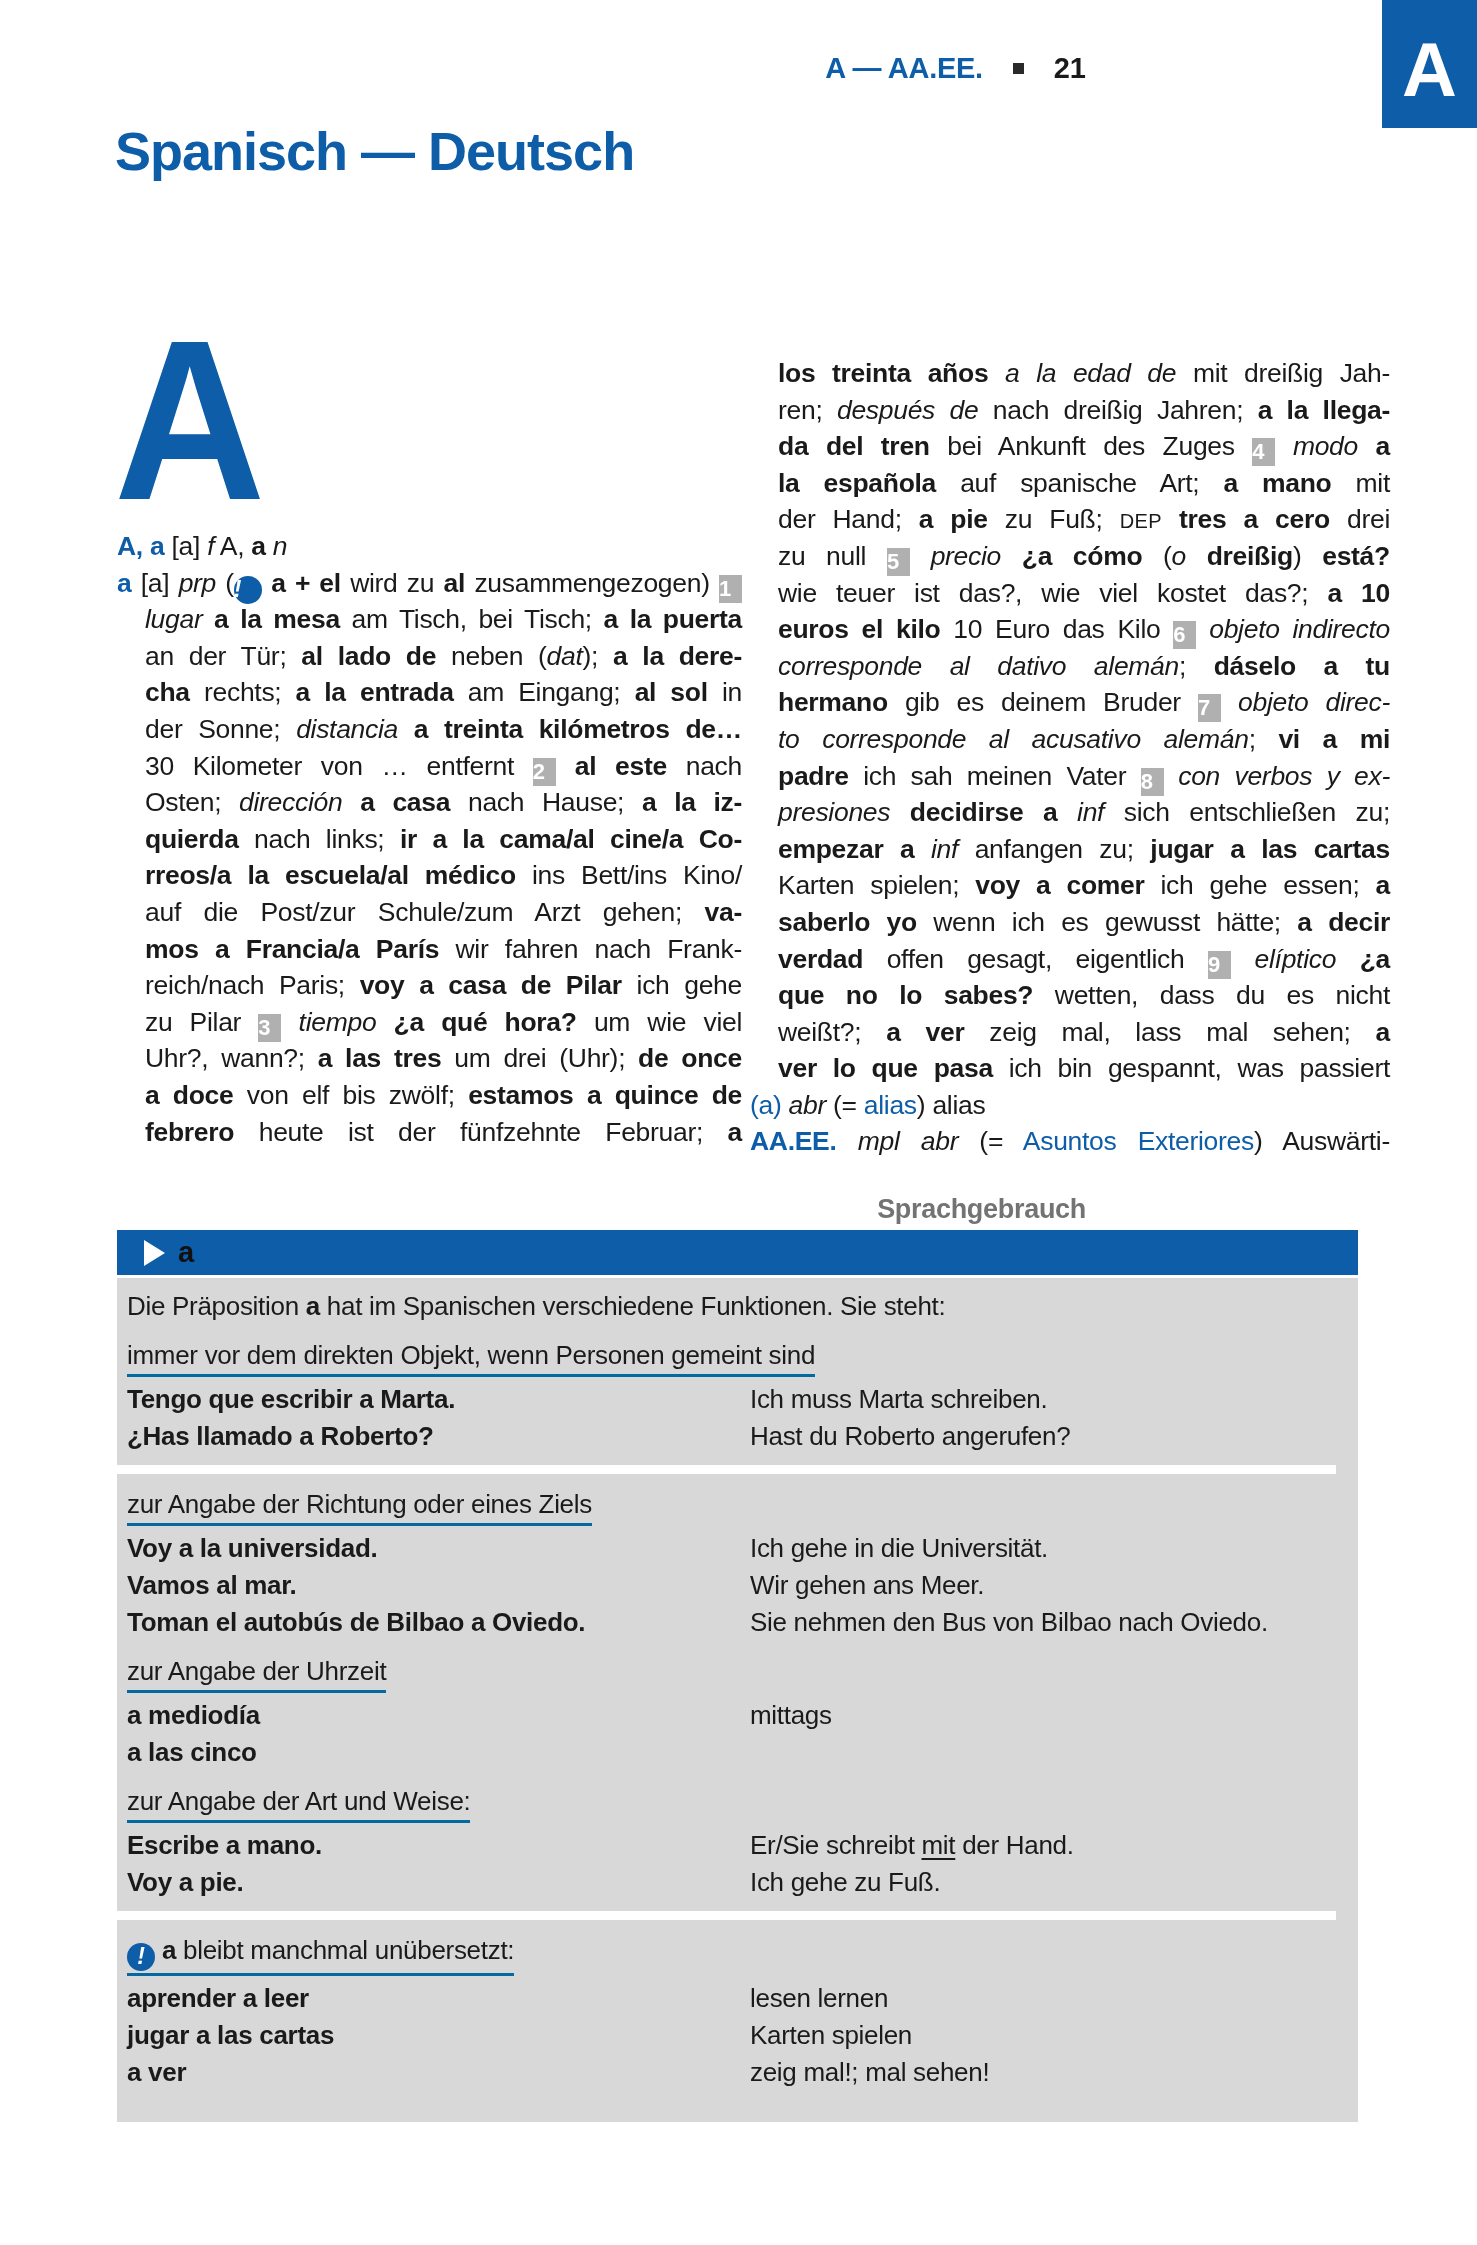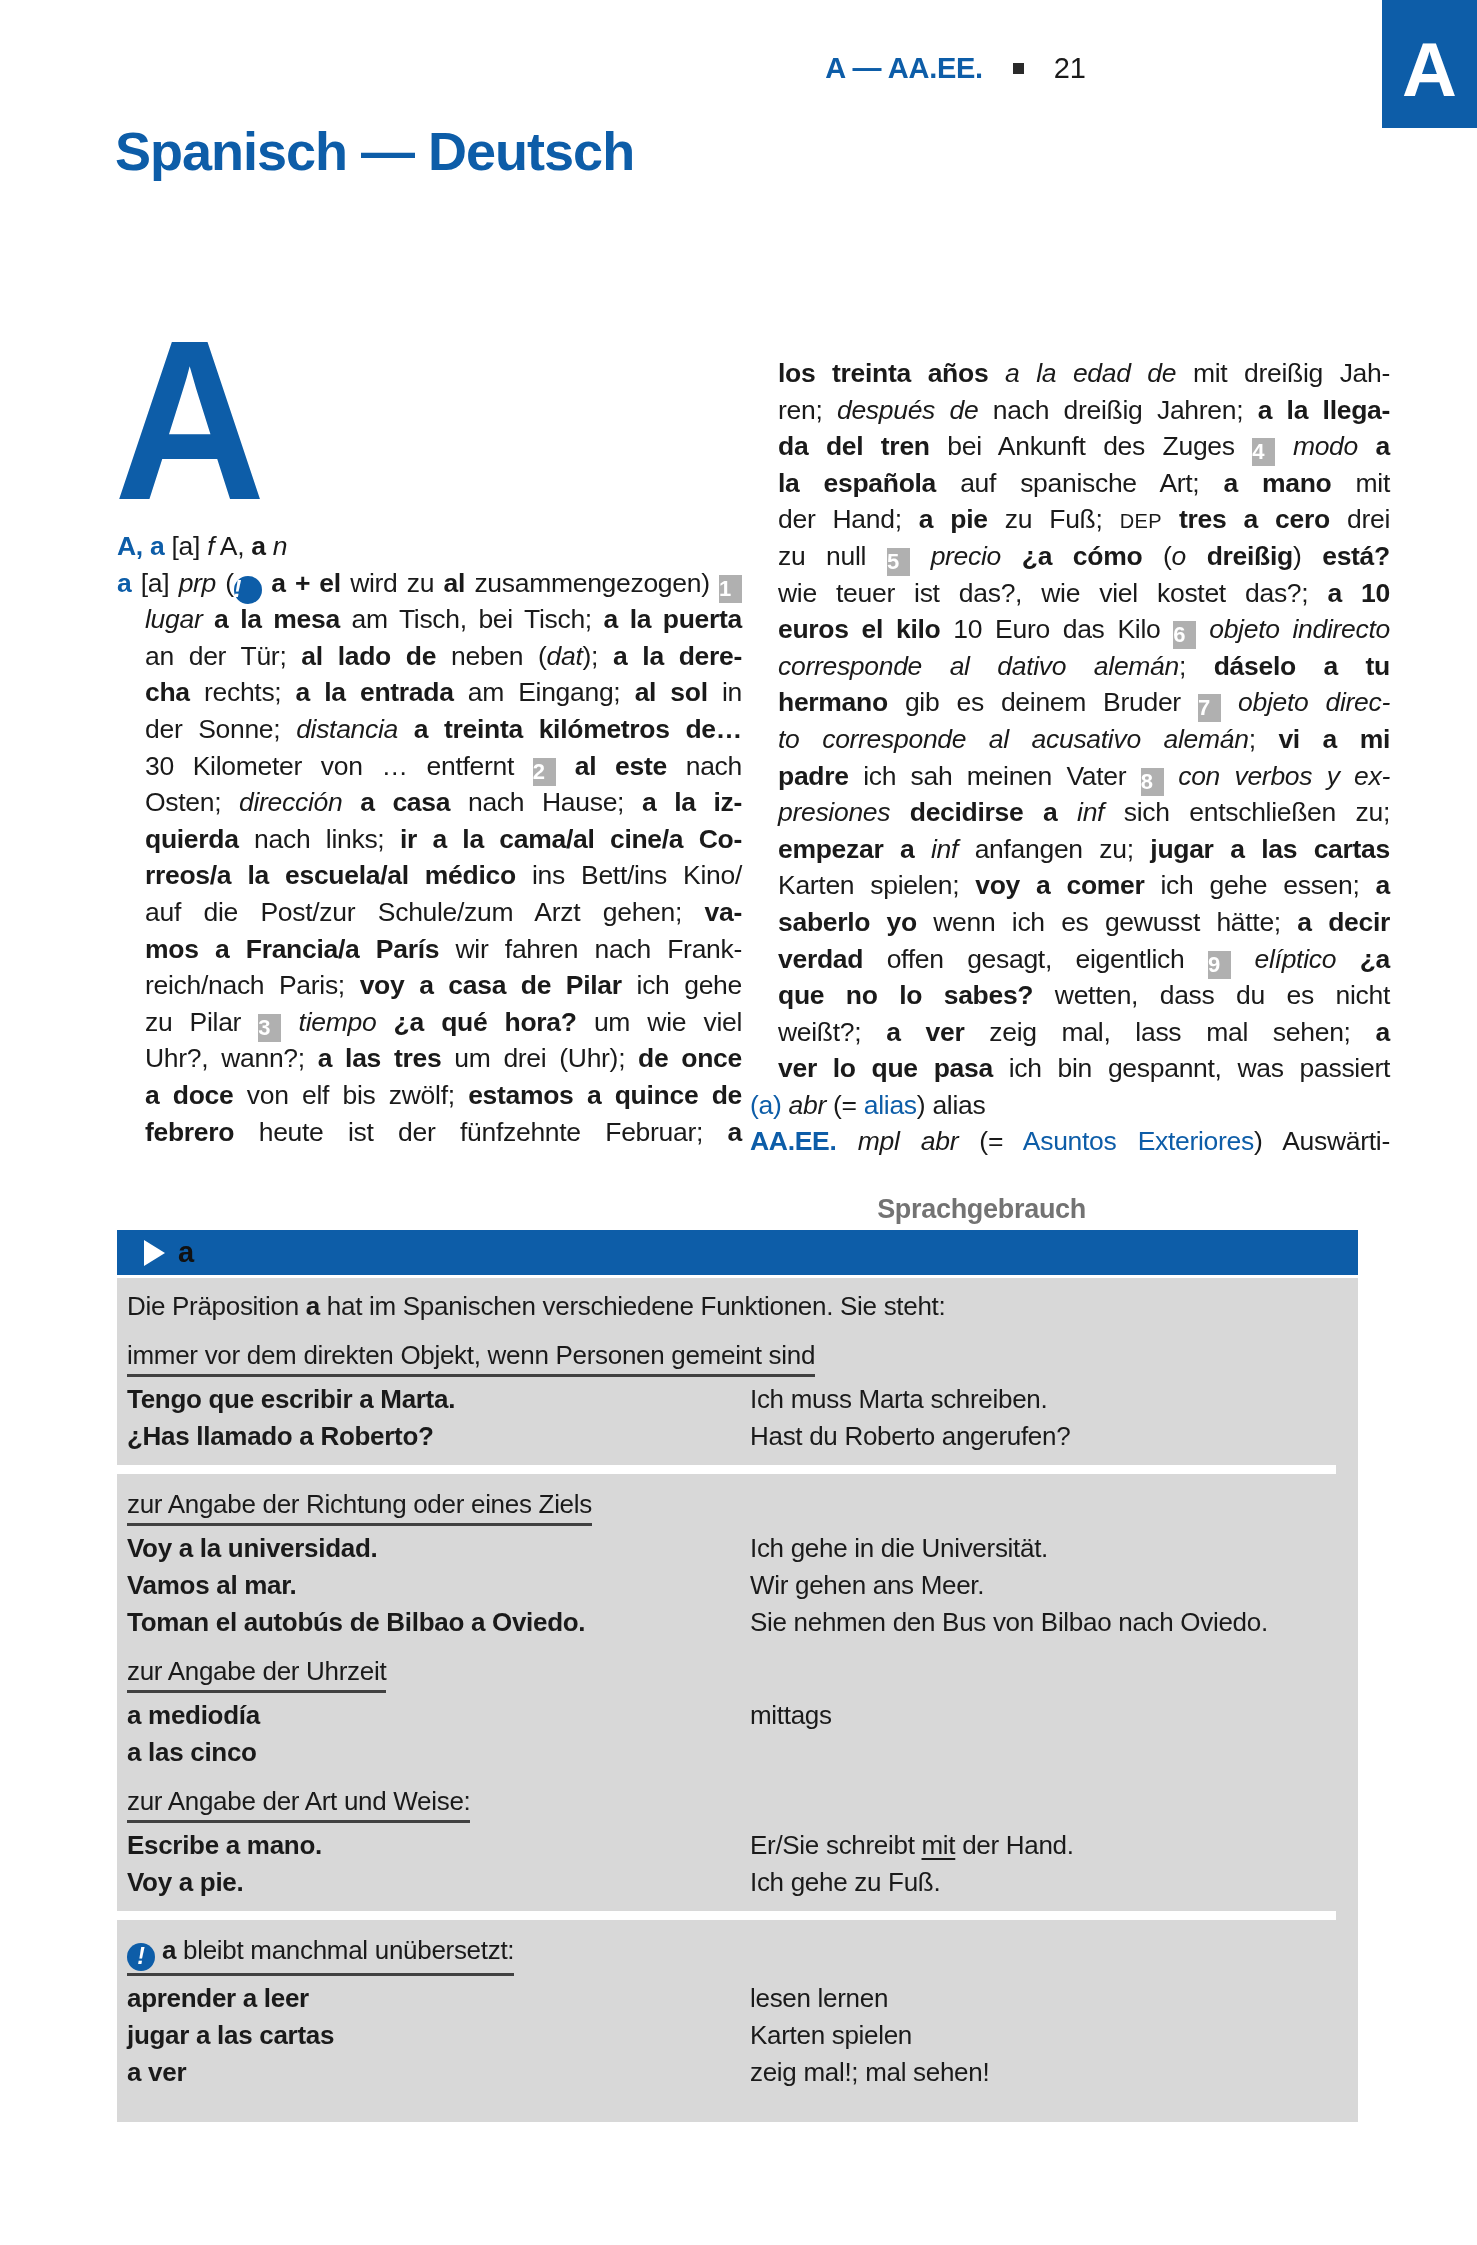--- a/index.html
+++ b/index.html
@@ -12,7 +12,7 @@
     align-items:center; gap:30px; }
   .hdr-range { color:#0d5da8; font-weight:bold; font-size:29px; letter-spacing:-0.3px; }
   .hdr-bullet { width:11px; height:11px; background:#2a2a2a; display:inline-block; }
-  .hdr-page { font-weight:normal; font-size:29px; color:#1a1a1a; }
+  .hdr-page { font-weight:bold; font-size:29px; color:#1a1a1a; }
   #section-tab { position:absolute; left:1382px; top:0; width:95px; height:128px;
     background:#0d5da8; color:#fff; display:flex; align-items:center;
     justify-content:center; font-weight:bold; font-size:76px; padding-top:10px; }

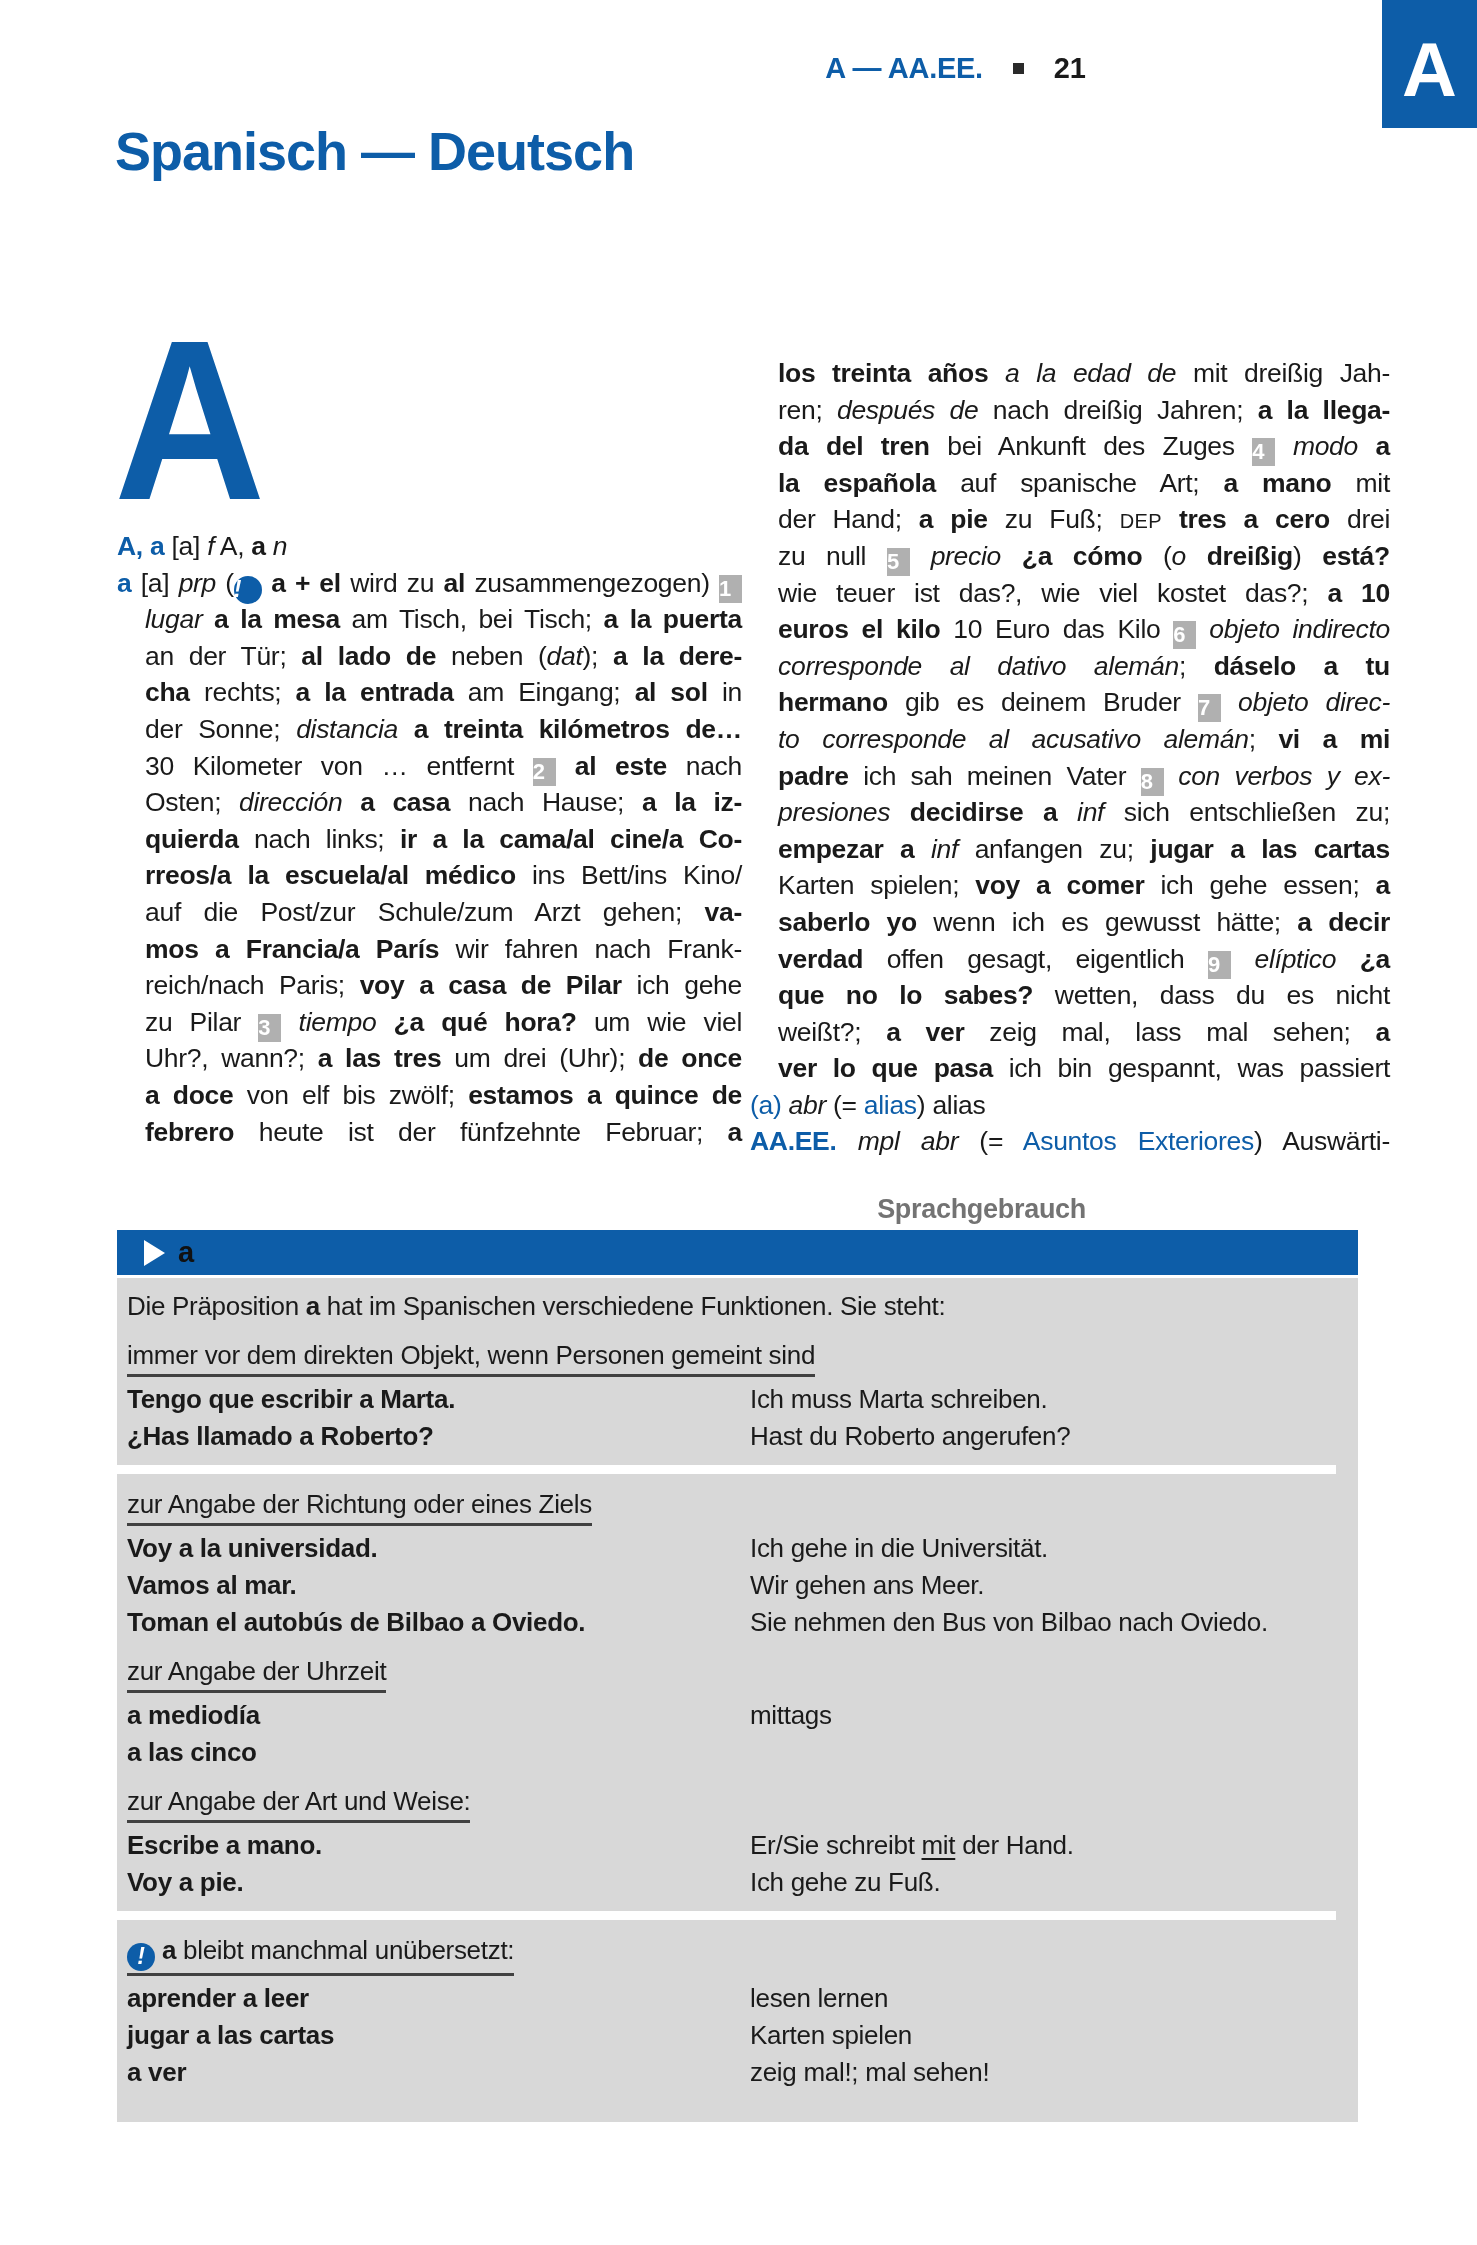--- a/index.html
+++ b/index.html
@@ -61,7 +61,7 @@
     background:#d8d8d8; padding:8px 10px; font-size:26px; letter-spacing:-0.3px; }
   .intro { line-height:37px; margin:2px 0 8px; }
   .sec-h { margin:14px 0 4px; line-height:33px; }
-  .sec-h > span.hwrap { display:inline-block; border-bottom:3px solid #404040;
+  .sec-h > span.hwrap { display:inline-block; border-bottom:3px solid #0369a1;
     padding-bottom:2px; }
   .ex-row { display:flex; line-height:37px; }
   .ex-es { width:612px; flex:0 0 612px; }

